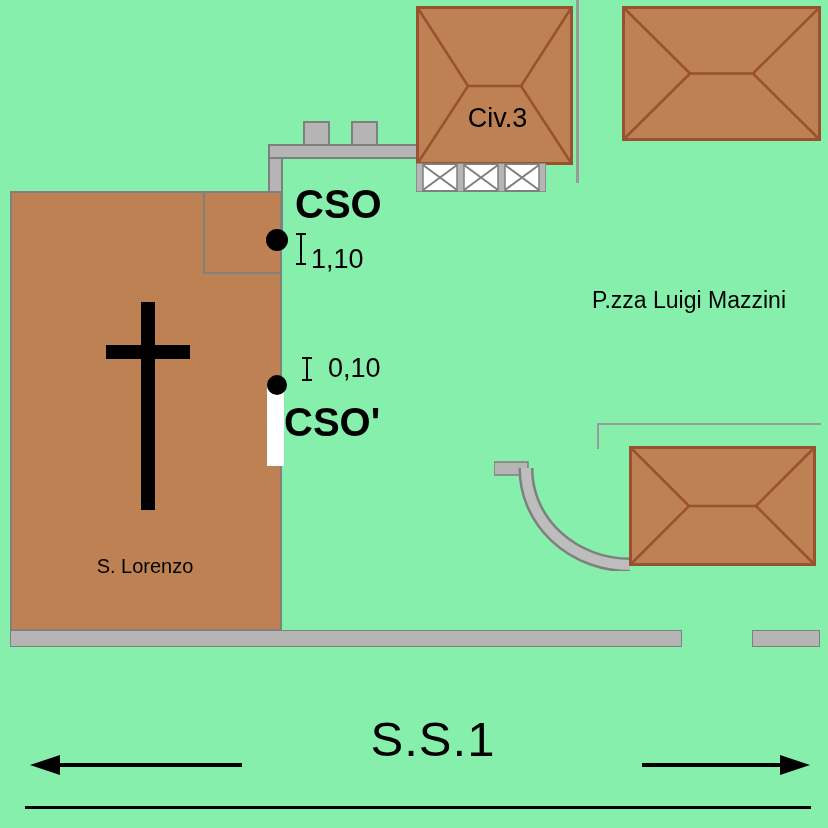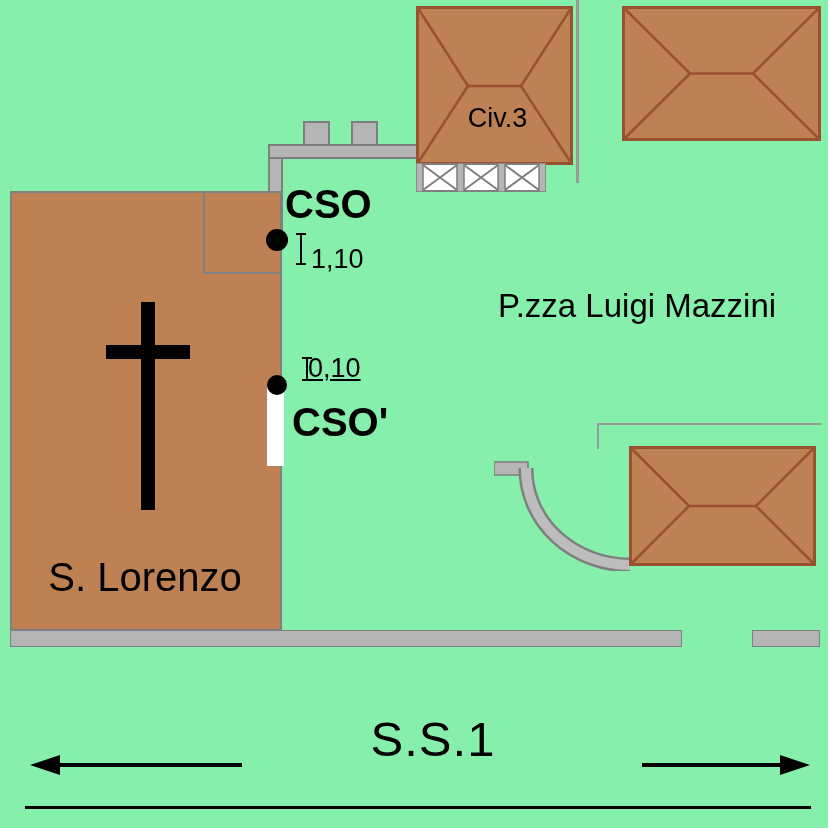--- a/index.html
+++ b/index.html
@@ -80,7 +80,7 @@
 
   <div class="lbl center" style="left:35px;top:555px;width:220px;font-size:40px;">S. Lorenzo</div>
 
-  <div class="lbl bigname" style="left:285px;top:182px;">CSO</div>
+  <div class="lbl bigname" style="left:295px;top:182px;">CSO</div>
   <div class="dot" style="left:266px;top:229px;width:22px;height:22px;"></div>
   <svg class="abs" style="left:294px;top:231px;" width="14" height="36">
     <line x1="7" y1="3" x2="7" y2="33" stroke="black" stroke-width="2"></line>

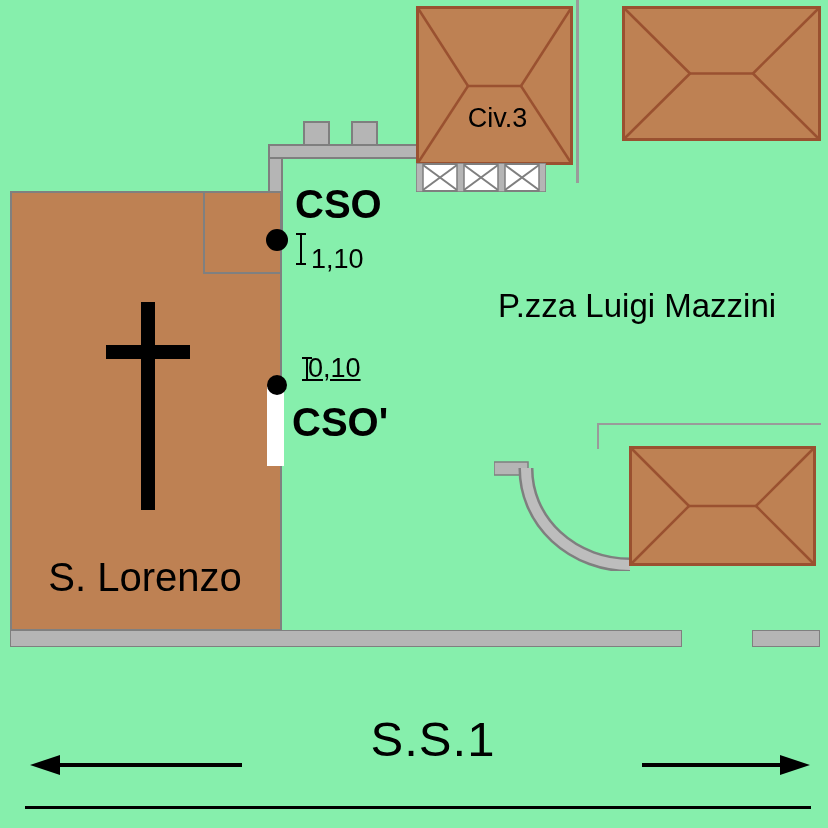--- a/index.html
+++ b/index.html
@@ -98,7 +98,7 @@
   <div class="lbl dimtext" style="left:308px;top:353px;text-decoration:underline;">0,10</div>
   <div class="lbl bigname" style="left:292px;top:400px;">CSO'</div>
 
-  <div class="lbl center" style="left:449px;top:287px;width:376px;font-size:33px;">P.zza Luigi Mazzini</div>
+  <div class="lbl center" style="left:410px;top:287px;width:376px;font-size:23px;text-align:right;">P.zza Luigi Mazzini</div>
 
   <div class="thinline" style="left:597px;top:423px;width:224px;height:2px;"></div>
   <div class="thinline" style="left:597px;top:423px;width:2px;height:26px;"></div>

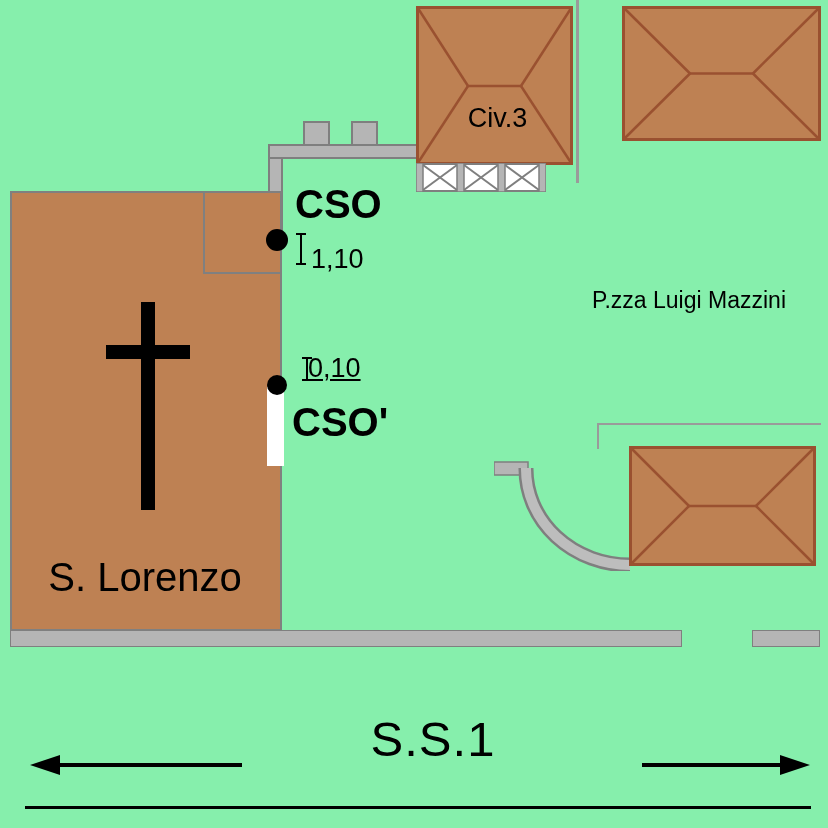--- a/index.html
+++ b/index.html
@@ -95,7 +95,7 @@
     <line x1="2" y1="3" x2="12" y2="3" stroke="black" stroke-width="2"></line>
     <line x1="2" y1="25" x2="12" y2="25" stroke="black" stroke-width="2"></line>
   </svg>
-  <div class="lbl dimtext" style="left:308px;top:353px;text-decoration:underline;">0,10</div>
+  <div class="lbl dimtext" style="left:328px;top:353px;">0,10</div>
   <div class="lbl bigname" style="left:292px;top:400px;">CSO'</div>
 
   <div class="lbl center" style="left:410px;top:287px;width:376px;font-size:23px;text-align:right;">P.zza Luigi Mazzini</div>

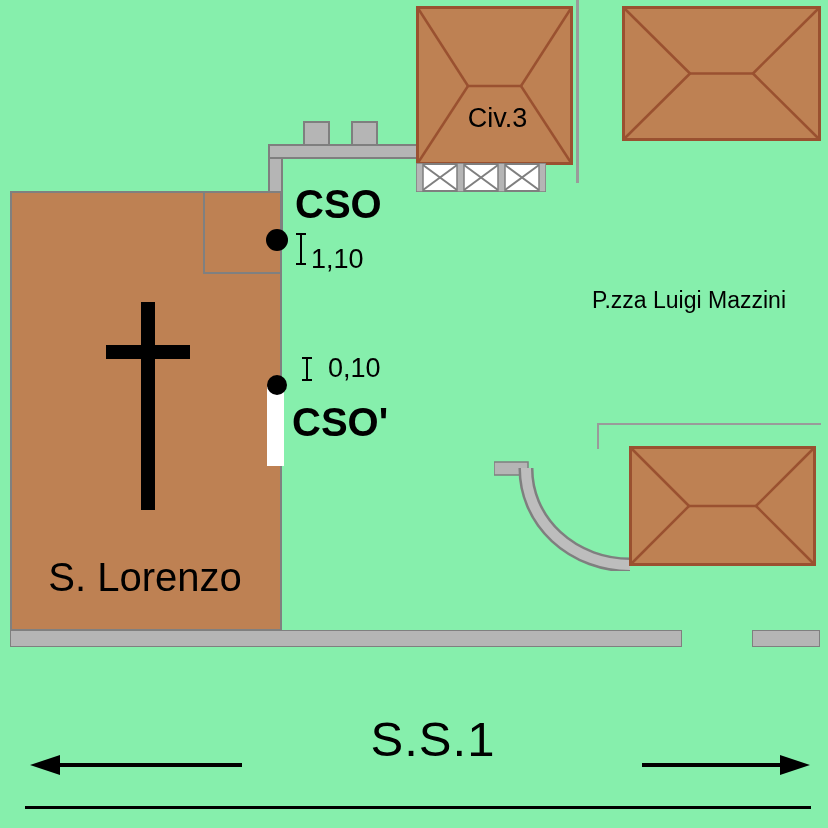--- a/index.html
+++ b/index.html
@@ -96,7 +96,7 @@
     <line x1="2" y1="25" x2="12" y2="25" stroke="black" stroke-width="2"></line>
   </svg>
   <div class="lbl dimtext" style="left:328px;top:353px;">0,10</div>
-  <div class="lbl bigname" style="left:292px;top:400px;">CSO'</div>
+  <div class="lbl bigname" style="left:284px;top:400px;">CSO'</div>
 
   <div class="lbl center" style="left:410px;top:287px;width:376px;font-size:23px;text-align:right;">P.zza Luigi Mazzini</div>
 

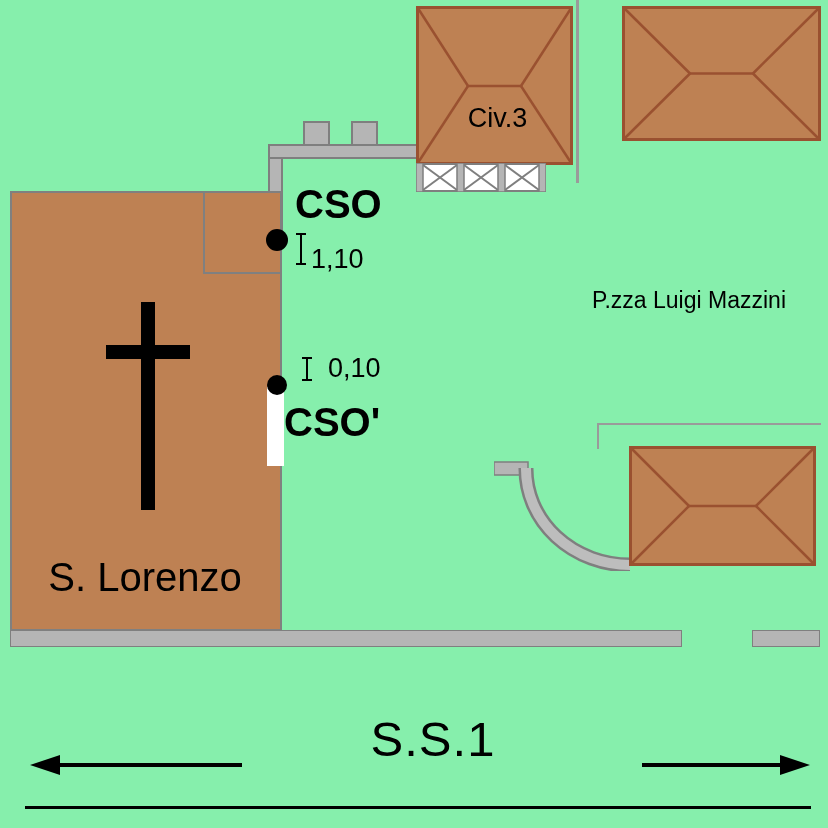--- a/index.html
+++ b/index.html
@@ -78,7 +78,7 @@
   <div class="blackbar" style="left:141px;top:302px;width:14px;height:208px;"></div>
   <div class="blackbar" style="left:106px;top:345px;width:84px;height:14px;"></div>
 
-  <div class="lbl center" style="left:35px;top:555px;width:220px;font-size:40px;">S. Lorenzo</div>
+  <div class="lbl center" style="left:35px;top:555px;width:220px;font-size:20px;">S. Lorenzo</div>
 
   <div class="lbl bigname" style="left:295px;top:182px;">CSO</div>
   <div class="dot" style="left:266px;top:229px;width:22px;height:22px;"></div>

